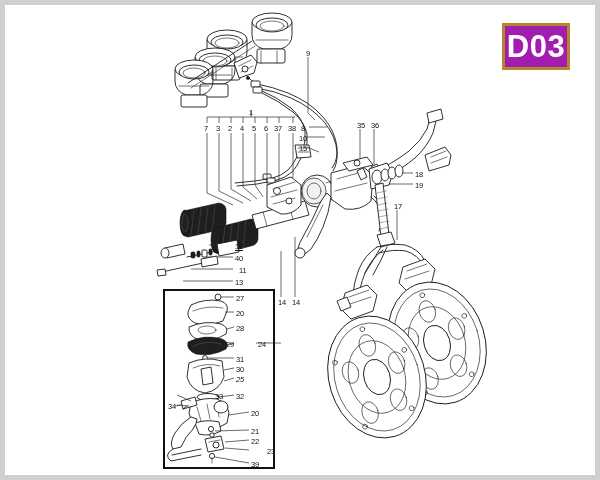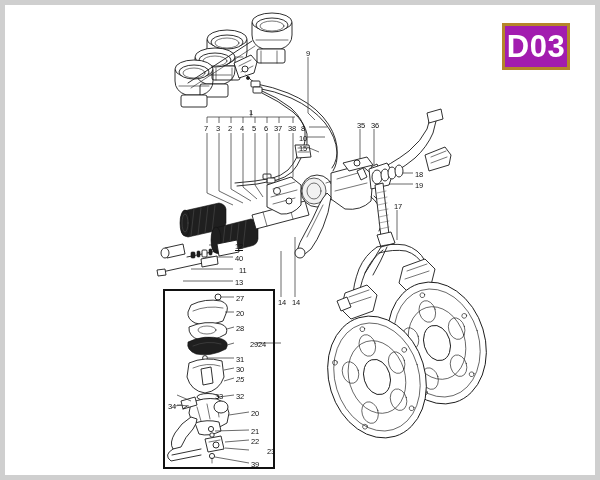--- a/index.html
+++ b/index.html
@@ -365,7 +365,7 @@
         <div class="callout" style="left: 231px; top: 290px;">27</div>
         <div class="callout" style="left: 231px; top: 305px;">20</div>
         <div class="callout" style="left: 231px; top: 320px;">28</div>
-        <div class="callout" style="left: 245px; top: 336px; text-align: center;">29</div>
+        <div class="callout" style="left: 221px; top: 336px; text-align: center;">29</div>
         <div class="callout" style="left: 253px; top: 336px;">24</div>
         <div class="callout" style="left: 231px; top: 351px;">31</div>
         <div class="callout" style="left: 231px; top: 361px;">30</div>

